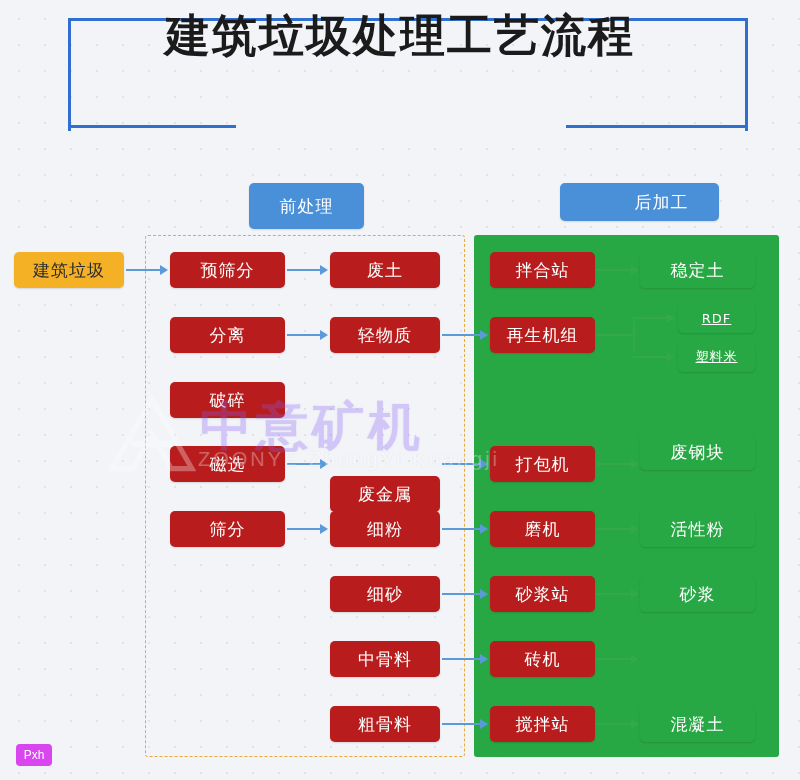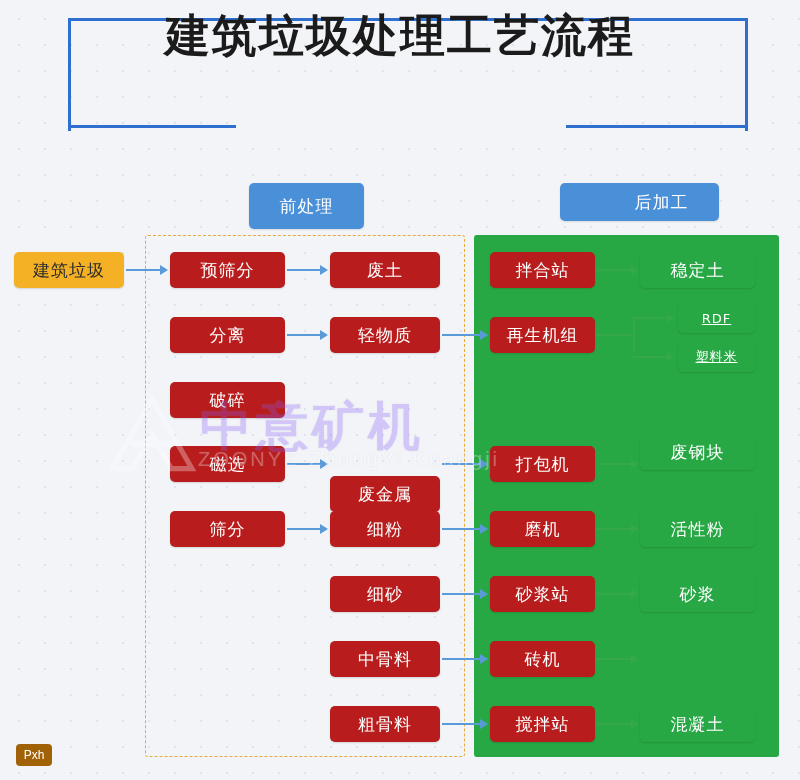--- a/index.html
+++ b/index.html
@@ -105,7 +105,7 @@
   
   .badge{
     position:absolute;left:16px;top:744px;width:36px;height:22px;
-    background:#a16207;border-radius:4px;color:#fff;font-size:12px;
+    background:#d946ef;border-radius:4px;color:#fff;font-size:12px;
     display:flex;align-items:center;justify-content:center;
     font-family:"Liberation Sans",sans-serif;
   }

